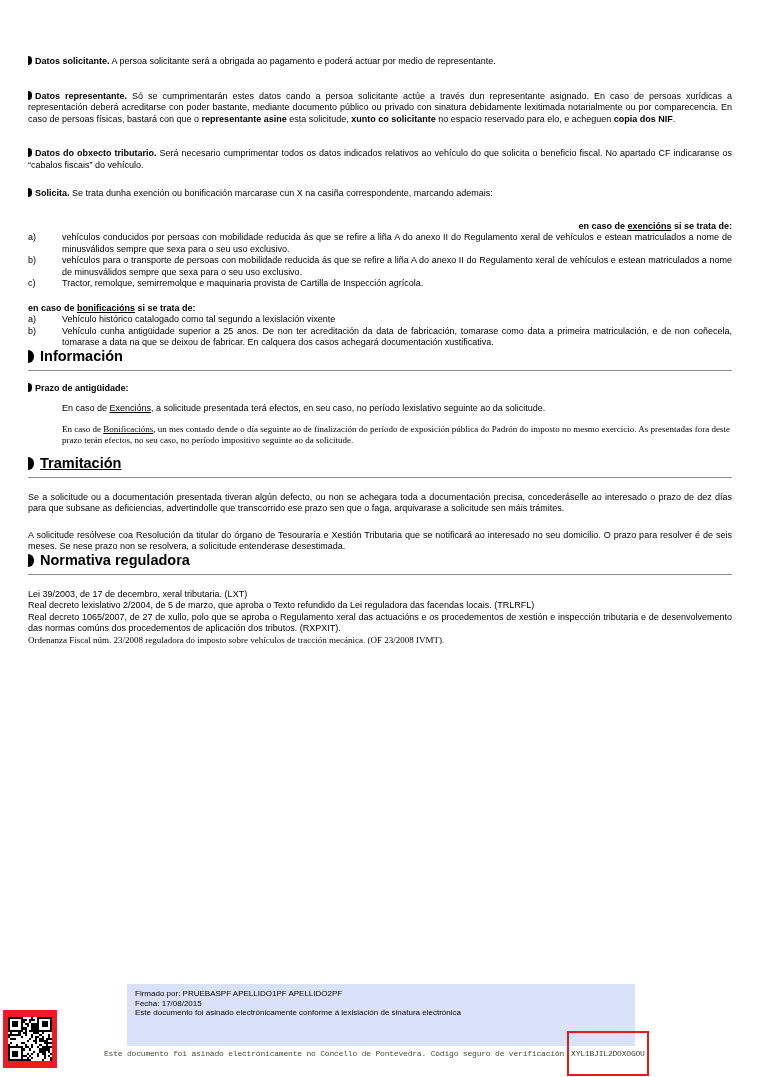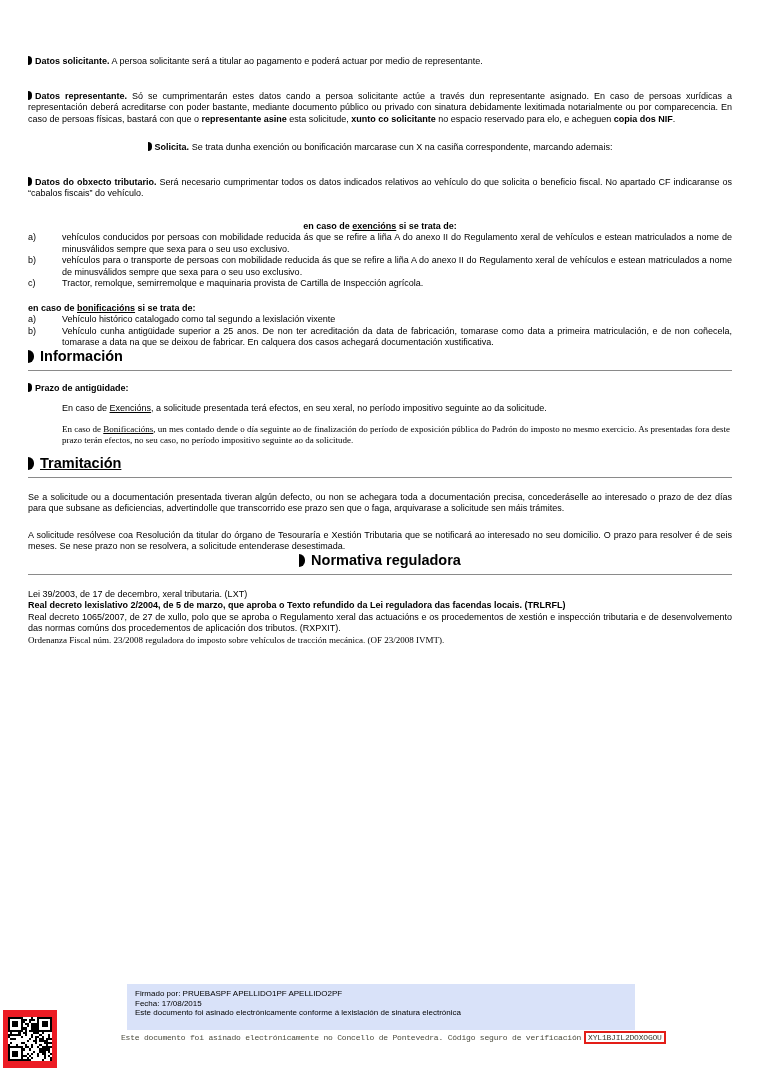--- a/index.html
+++ b/index.html
@@ -64,7 +64,7 @@
 <div class="page">
 
 
-  <p class="item mt12"><span class="bullet-sm"></span><span class="b">Datos solicitante.</span><span> A persoa solicitante será a titular ao pagamento e poderá actuar por medio de representante.</span></p>
+  <p class="item mt12"><span class="bullet-sm"></span><span class="b">Datos solicitante.</span><span> A persoa solicitante será a obrigada ao pagamento e poderá actuar por medio de representante.</span></p>
 
   <p class="item mt23"><span class="bullet-sm"></span><span class="b">Datos representante.</span><span> Só se cumprimentarán estes datos cando a persoa solicitante actúe a través dun representante asignado. En caso de persoas xurídicas a representación deberá acreditarse con poder bastante, mediante documento público ou privado con sinatura debidamente lexitimada notarialmente ou por comparecencia. En caso de persoas físicas, bastará con que o </span><span class="b">representante asine</span><span> esta solicitude, </span><span class="b">xunto co solicitante</span><span> no espacio reservado para elo, e acheguen </span><span class="b">copia dos NIF</span><span>.</span></p>
 

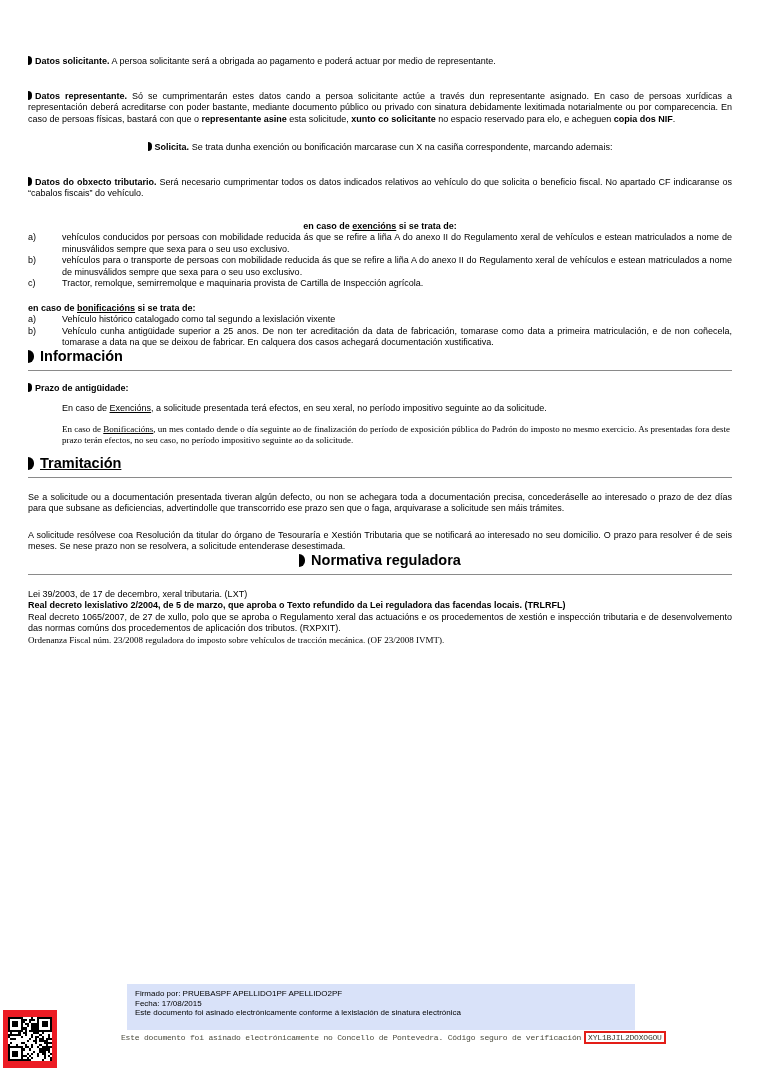--- a/index.html
+++ b/index.html
@@ -68,9 +68,9 @@
 
   <p class="item mt23"><span class="bullet-sm"></span><span class="b">Datos representante.</span><span> Só se cumprimentarán estes datos cando a persoa solicitante actúe a través dun representante asignado. En caso de persoas xurídicas a representación deberá acreditarse con poder bastante, mediante documento público ou privado con sinatura debidamente lexitimada notarialmente ou por comparecencia. En caso de persoas físicas, bastará con que o </span><span class="b">representante asine</span><span> esta solicitude, </span><span class="b">xunto co solicitante</span><span> no espacio reservado para elo, e acheguen </span><span class="b">copia dos NIF</span><span>.</span></p>
 
+  <p class="item mt23"><span class="bullet-sm"></span><span class="b">Datos do obxecto tributario.</span><span> Será necesario cumprimentar todos os datos indicados relativos ao vehículo do que solicita o beneficio fiscal. No apartado CF indicaranse os “cabalos fiscais” do vehículo.</span></p>
+
   <p class="item mt17"><span class="bullet-sm"></span><span class="b">Solicita.</span><span> Se trata dunha exención ou bonificación marcarase cun X na casiña correspondente, marcando ademais:</span></p>
-
-  <p class="item mt23"><span class="bullet-sm"></span><span class="b">Datos do obxecto tributario.</span><span> Será necesario cumprimentar todos os datos indicados relativos ao vehículo do que solicita o beneficio fiscal. No apartado CF indicaranse os “cabalos fiscais” do vehículo.</span></p>
 
   <p class="item b mt21" style="text-align:center;"><span>en caso de </span><span class="u">exencións</span><span> si se trata de:</span></p>
 

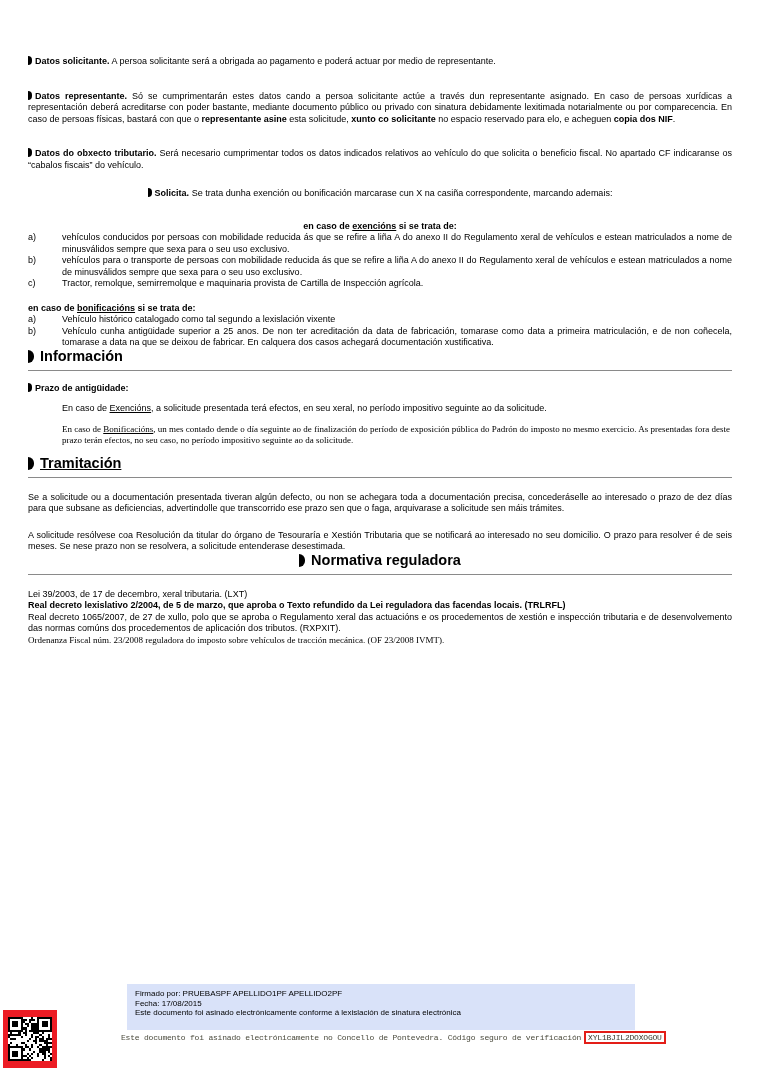--- a/index.html
+++ b/index.html
@@ -72,7 +72,7 @@
 
   <p class="item mt17"><span class="bullet-sm"></span><span class="b">Solicita.</span><span> Se trata dunha exención ou bonificación marcarase cun X na casiña correspondente, marcando ademais:</span></p>
 
-  <p class="item b mt21" style="text-align:center;"><span>en caso de </span><span class="u">exencións</span><span> si se trata de:</span></p>
+  <p class="item b mt21" style="text-align:right;"><span>en caso de </span><span class="u">exencións</span><span> si se trata de:</span></p>
 
   <div class="list">
     <div class="list-row">

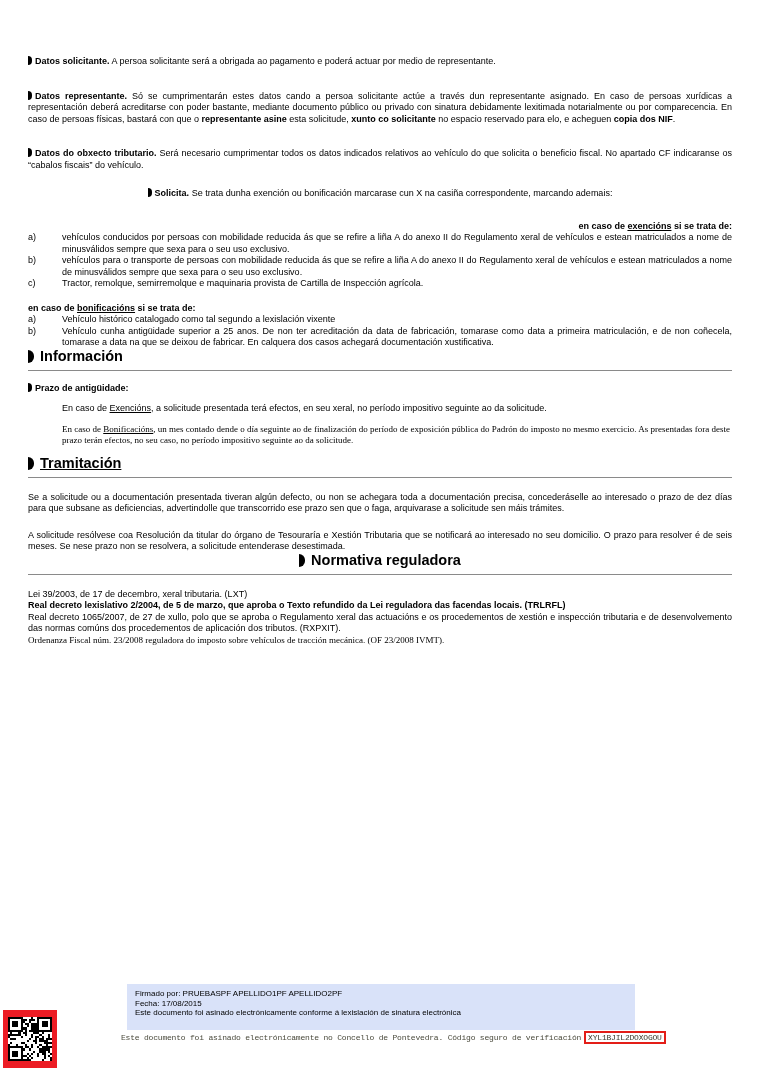--- a/index.html
+++ b/index.html
@@ -106,7 +106,7 @@
 
   <p class="item mt12" style="text-align:left;"><span class="bullet-sm"></span><span class="b">Prazo de antigüidade:</span></p>
 
-  <p class="indent"><span>En caso de </span><span class="u">Exencións</span><span>, a solicitude presentada terá efectos, en seu xeral, no período impositivo seguinte ao da solicitude.</span></p>
+  <p class="indent"><span>En caso de </span><span class="u">Exencións</span><span>, a solicitude presentada terá efectos, en seu caso, no período lexislativo seguinte ao da solicitude.</span></p>
 
   <p class="indent" style="margin-top:0;font-family:Liberation Serif, serif;"><span>En caso de </span><span class="u">Bonificacións</span><span>, un mes contado dende o día seguinte ao de finalización do período de exposición pública do Padrón do imposto no mesmo exercicio. As presentadas fora deste prazo terán efectos, no seu caso, no período impositivo seguinte ao da solicitude.</span></p>
 

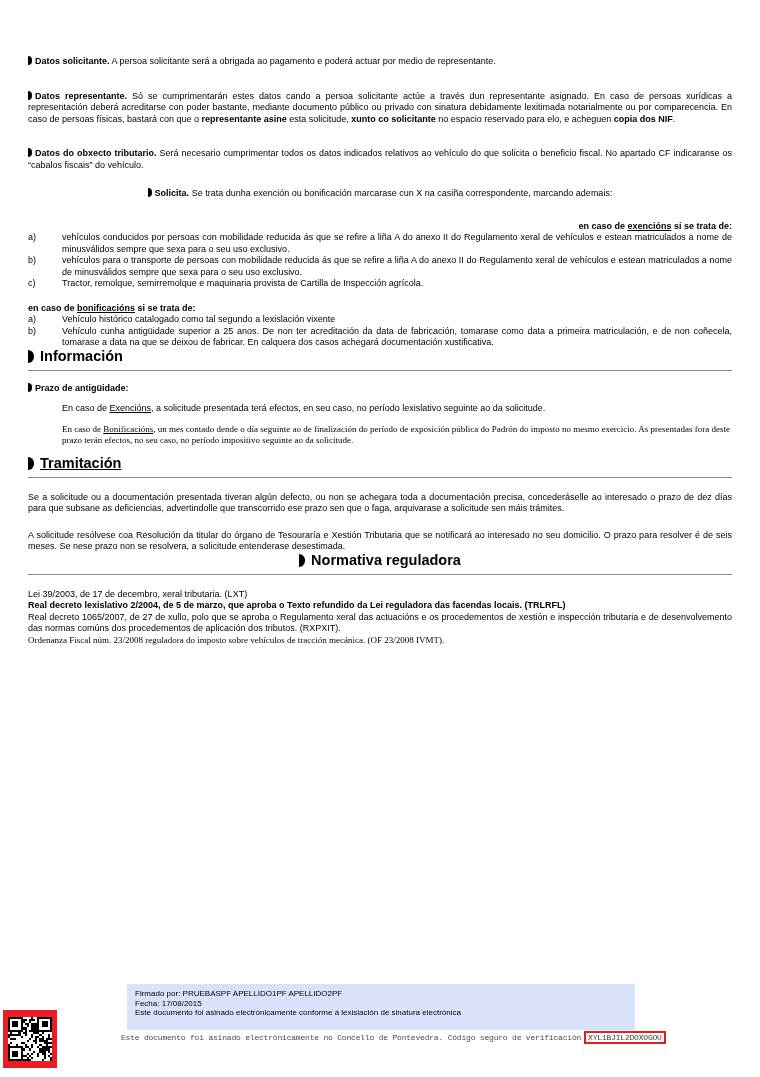--- a/index.html
+++ b/index.html
@@ -21,7 +21,7 @@
 
   .item { font-size:9px; line-height:11.5px; margin:0; text-align:justify; }
   .mt12 { margin-top:12px; } .mt13 { margin-top:13px; } .mt14 { margin-top:14px; }
-  .mt15 { margin-top:15px; } .mt16 { margin-top:16px; } .mt17 { margin-top:17px;text-align:center; } .mt21 { margin-top:21px; } .mt23 { margin-top:23px; }
+  .mt15 { margin-top:15px; } .mt16 { margin-top:16px; } .mt17 { margin-top:17px; } .mt21 { margin-top:21px; } .mt23 { margin-top:23px; }
   .mt37 { margin-top:37px;text-decoration:underline; } .mt8 { margin-top:8px; }
 
   .b { font-weight:bold; }

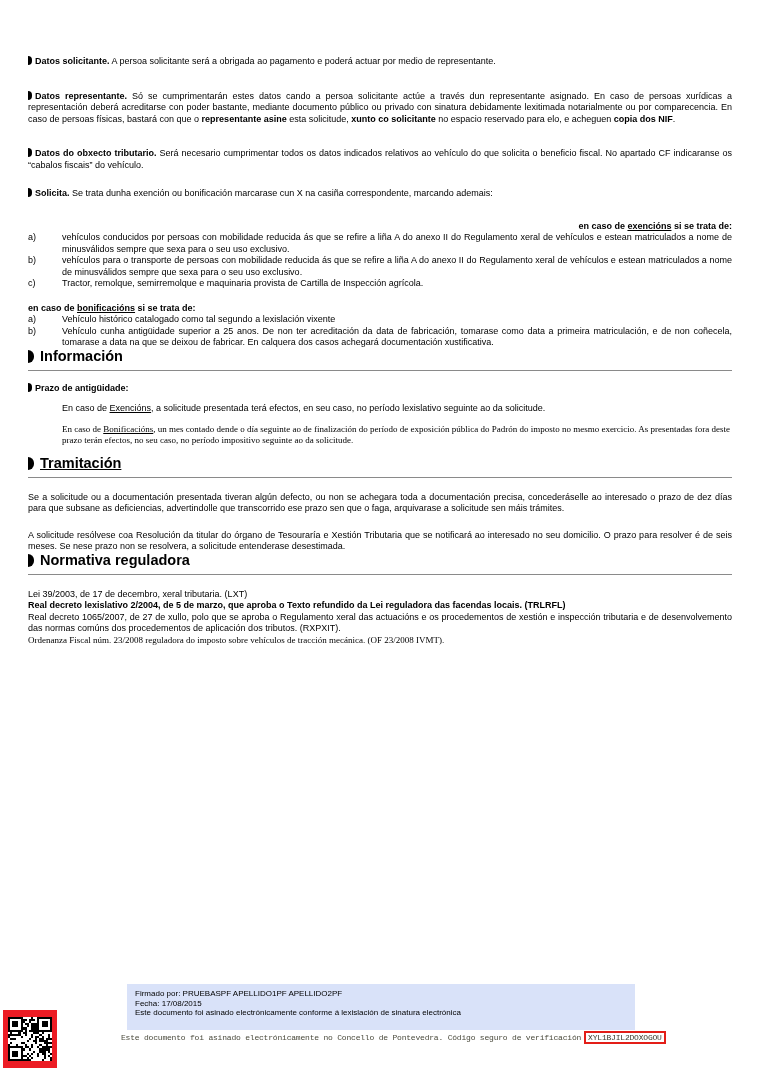--- a/index.html
+++ b/index.html
@@ -119,7 +119,7 @@
 
   <div class="mt14">
     <p class="item" style="text-align:left;">Lei 39/2003, de 17 de decembro, xeral tributaria. (LXT)</p>
-    <p class="item" style="text-align:left;font-weight:bold;">Real decreto lexislativo 2/2004, de 5 de marzo, que aproba o Texto refundido da Lei reguladora das facendas locais. (TRLRFL)</p>
+    <p class="item" style="text-align:left;">Real decreto lexislativo 2/2004, de 5 de marzo, que aproba o Texto refundido da Lei reguladora das facendas locais. (TRLRFL)</p>
     <p class="item">Real decreto 1065/2007, de 27 de xullo, polo que se aproba o Regulamento xeral das actuacións e os procedementos de xestión e inspección tributaria e de desenvolvemento das normas comúns dos procedementos de aplicación dos tributos. (RXPXIT).</p>
     <p class="item" style="text-align:left;font-family:Liberation Serif, serif;">Ordenanza Fiscal núm. 23/2008 reguladora do imposto sobre vehículos de tracción mecánica. (OF 23/2008 IVMT).</p>
   </div>

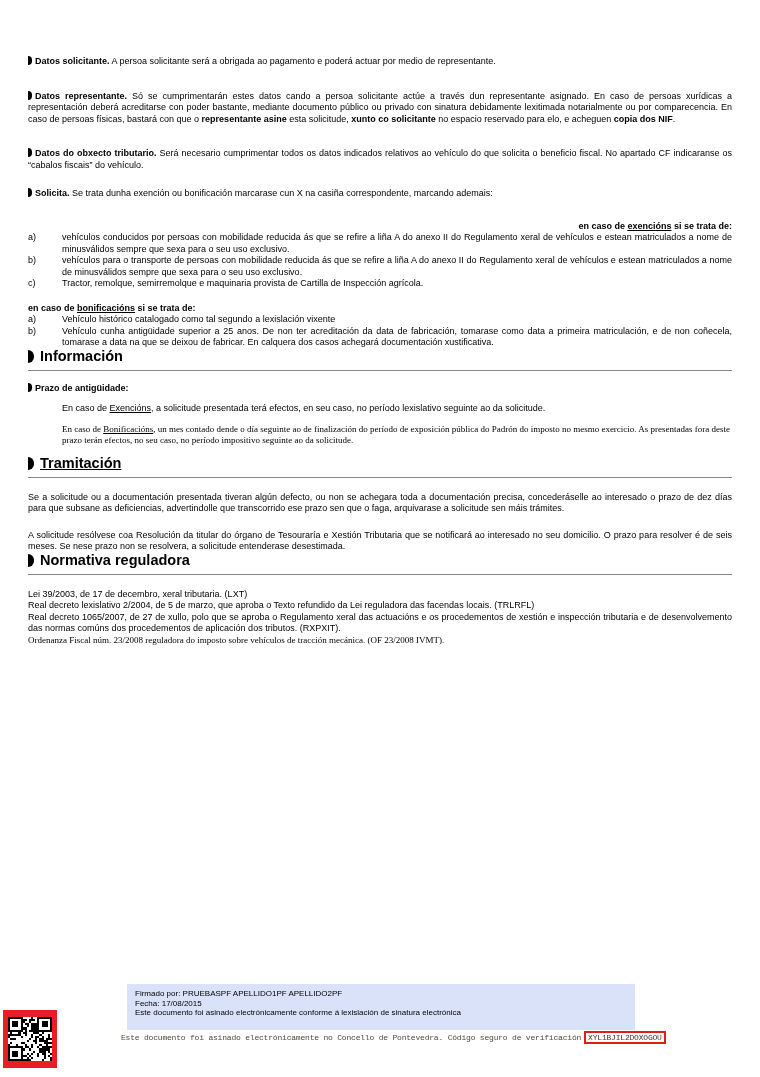--- a/index.html
+++ b/index.html
@@ -35,7 +35,7 @@
   .indent { margin-left:34px; font-size:9px; line-height:11.5px; text-align:left; }
 
   .sig-box {
-    position:absolute; left:127px; top:984px; width:508px; height:46px;
+    position:absolute; left:127px; top:984px; width:508px; height:62px;
     background:#d9e2f9; box-sizing:border-box; padding:5px 8px;
     font-size:8px; line-height:9.5px;
   }

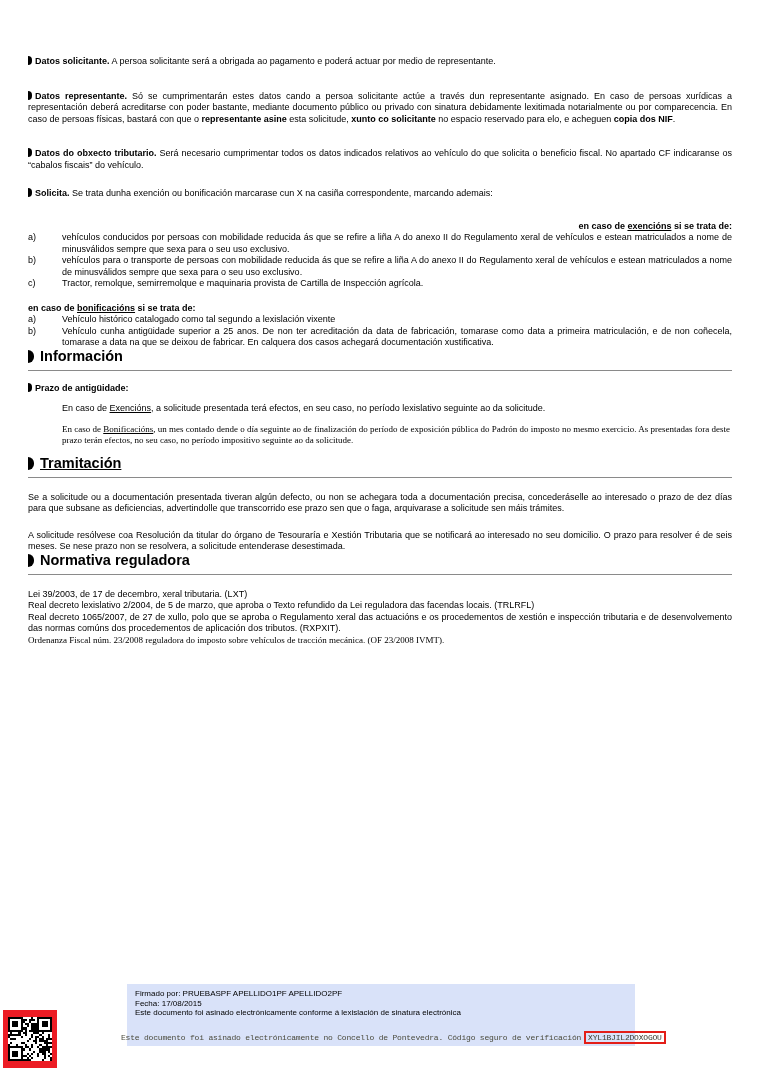--- a/index.html
+++ b/index.html
@@ -49,7 +49,7 @@
   .qm { background:#fff; } .qm.on { background:#000; }
 
   .footer-line {
-    position:absolute; left:121px; top:1031px; white-space:nowrap;
+    position:absolute; left:104px; top:1031px; white-space:nowrap;
     font-family:"Liberation Mono", monospace; font-size:8px; letter-spacing:-0.2px;
     color:#4a4a3c; display:flex; align-items:center;
   }

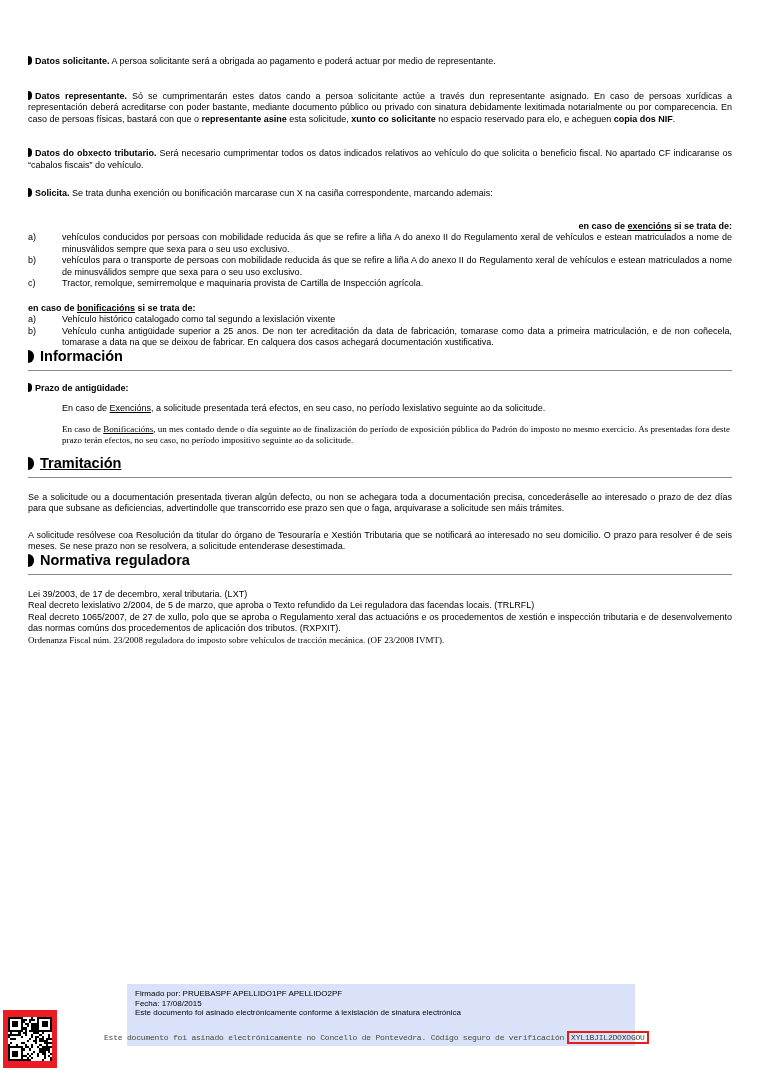--- a/index.html
+++ b/index.html
@@ -54,7 +54,7 @@
     color:#4a4a3c; display:flex; align-items:center;
   }
   .csv-code {
-    border:2px solid #e31e18; padding:0 2px; margin-left:3px; color:#3c3c30;
+    border:2px solid #e31e18; padding:16px 2px; margin-left:3px; color:#3c3c30;
     font-family:"Liberation Mono", monospace; font-size:8px;
   }
 </style>

